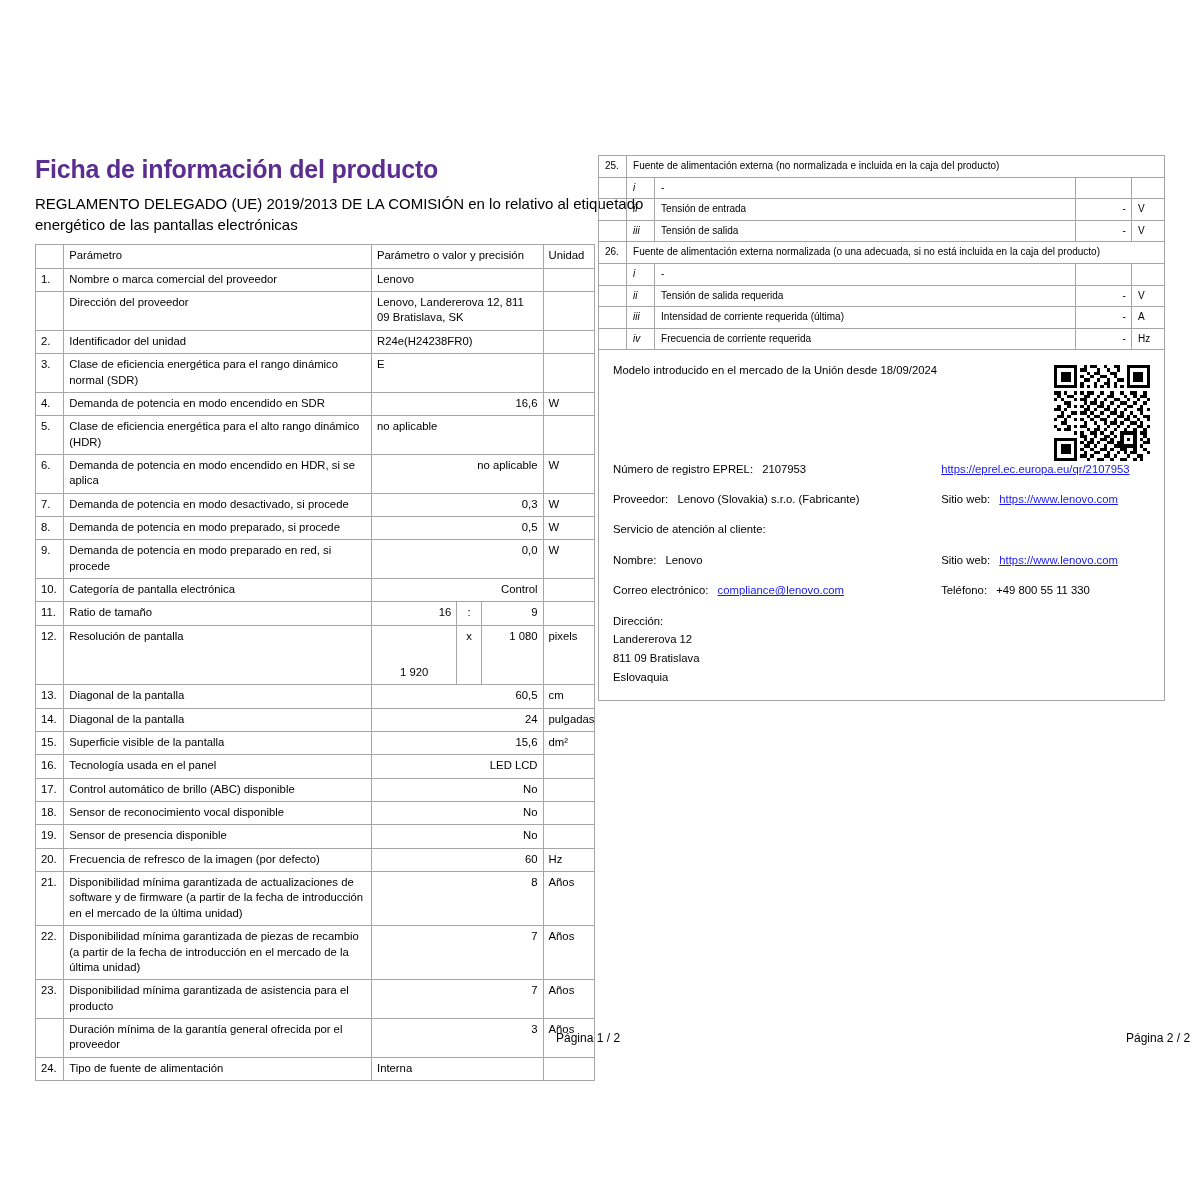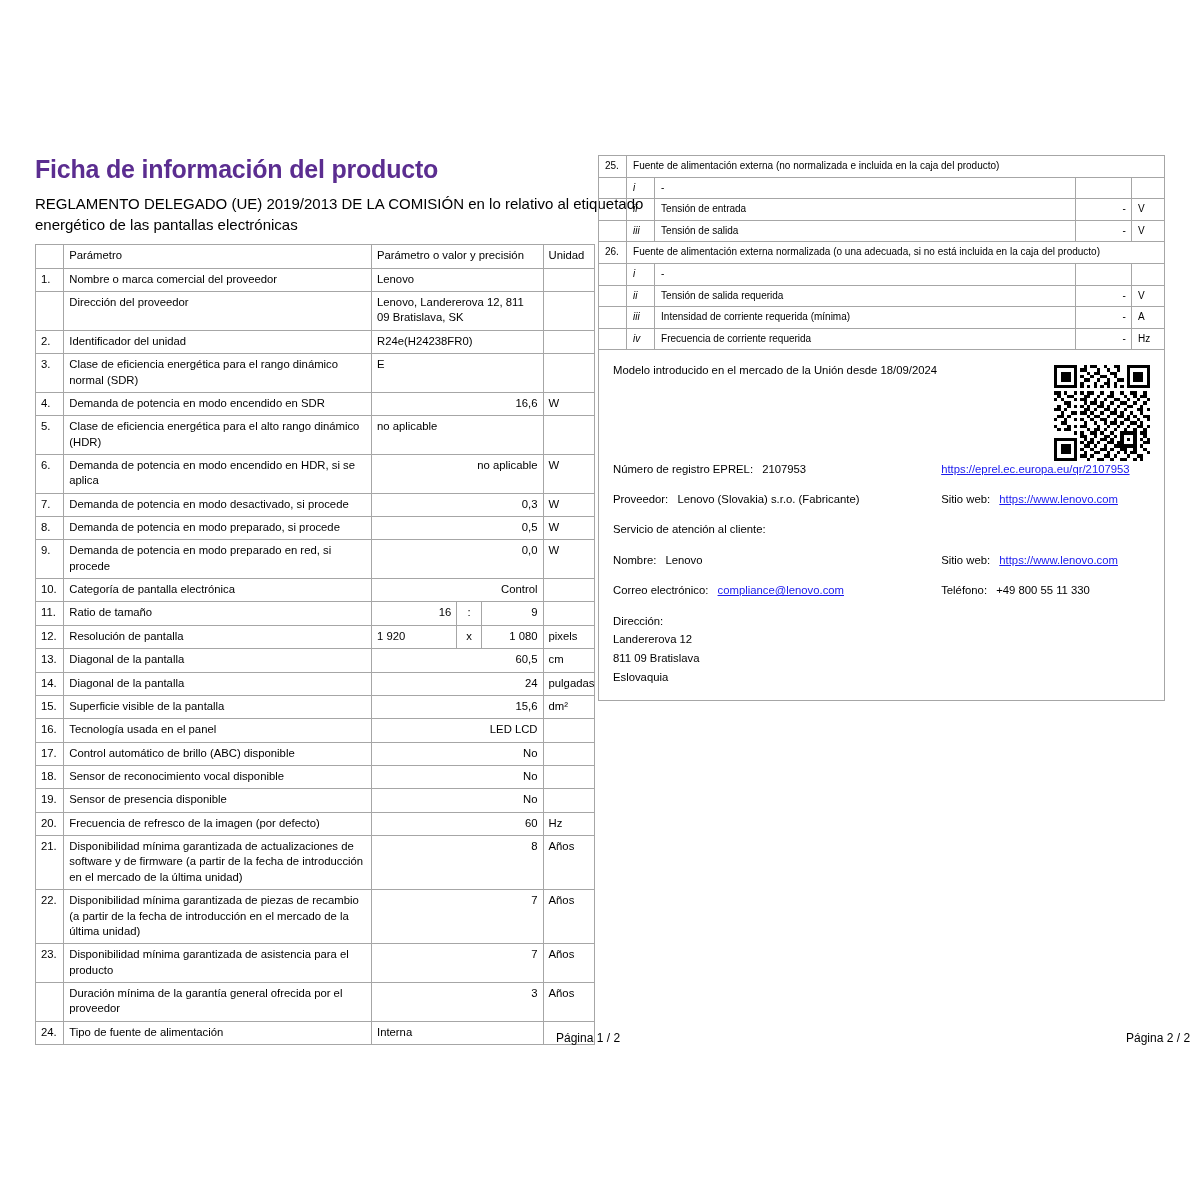--- a/index.html
+++ b/index.html
@@ -394,7 +394,7 @@
         <tr>
           <td></td>
           <td class="p-rom">iii</td>
-          <td>Intensidad de corriente requerida (mínima)</td>
+          <td>Intensidad de corriente requerida (última)</td>
           <td class="p-val">-</td>
           <td>A</td>
         </tr>

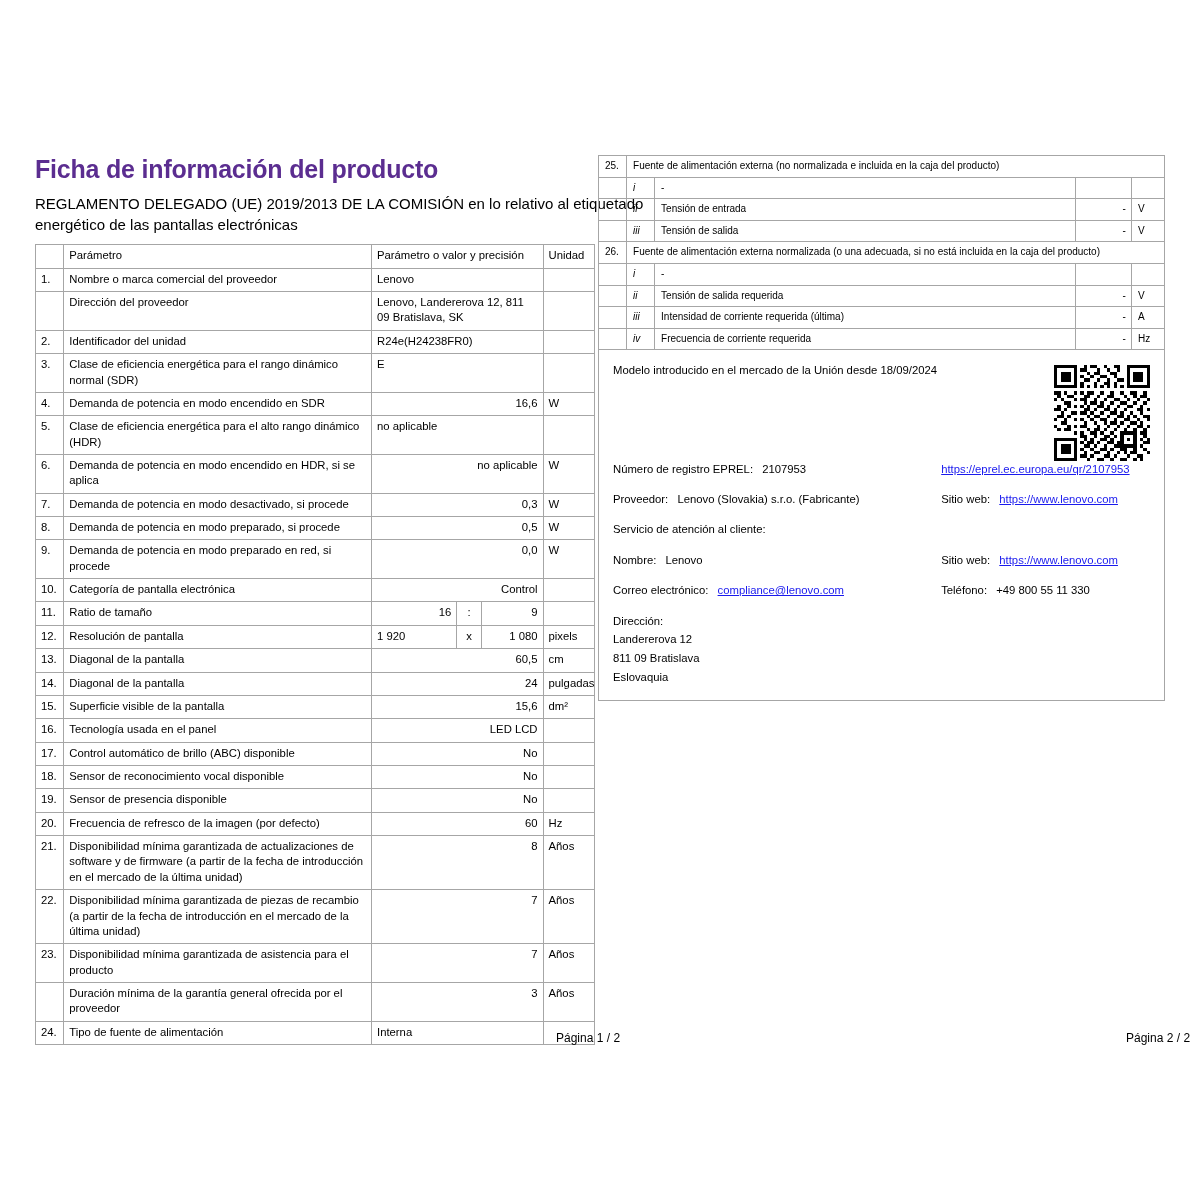--- a/index.html
+++ b/index.html
@@ -68,7 +68,7 @@
   .ratio-sep { width: 16%; text-align: center; }
   .ratio-b { width: 34%; text-align: right; }
   .res-wrap { display:flex; width:100%; }
-  .res-a { width: 50%; text-align: left; }
+  .res-a { width: 50%; text-align: center; margin-top: 36px; }
   .res-sep { width: 16%; text-align: center; }
   .res-b { width: 34%; text-align: right; }
 

